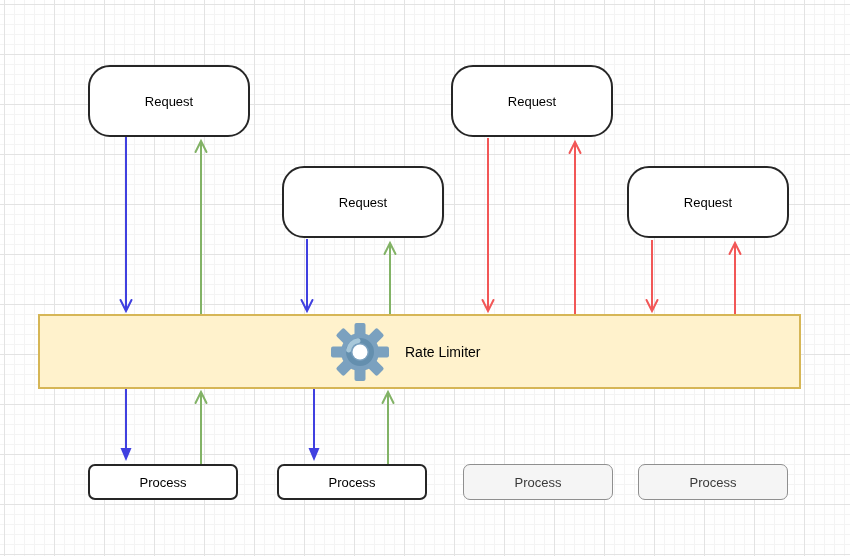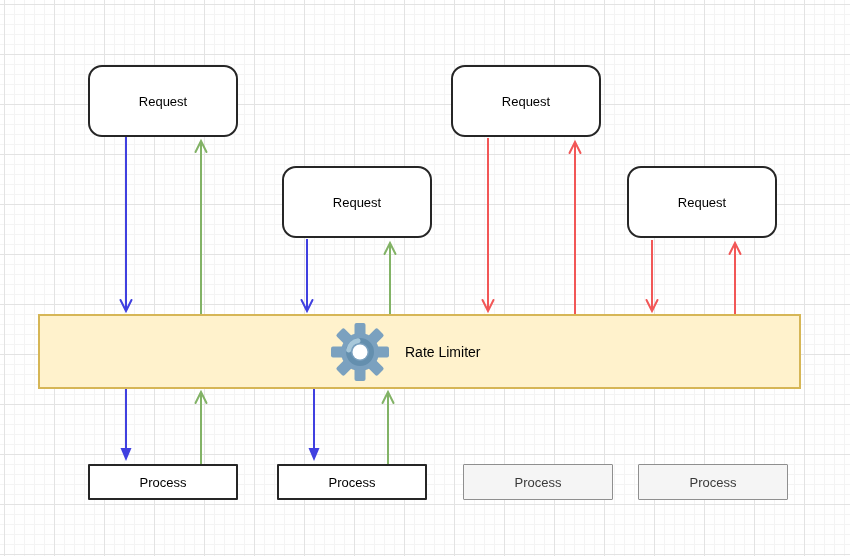--- a/index.html
+++ b/index.html
@@ -18,7 +18,7 @@
     box-sizing:border-box;background:#ffffff;font-size:13px;color:#000000;
   }
   .request-node{
-    width:150px;height:72px;border:2px solid var(--node-border,#262626);border-radius:14px;
+    width:162px;height:72px;border:2px solid var(--node-border,#262626);border-radius:22px;
   }
   .process-node{
     width:150px;height:36px;border:2px solid var(--node-border,#262626);border-radius:1px;

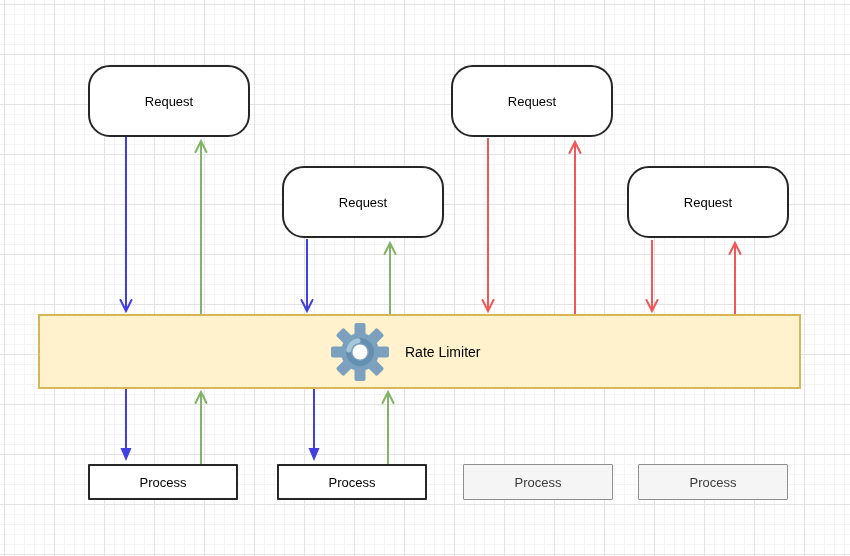--- a/index.html
+++ b/index.html
@@ -21,7 +21,7 @@
     width:162px;height:72px;border:2px solid var(--node-border,#262626);border-radius:22px;
   }
   .process-node{
-    width:150px;height:36px;border:2px solid var(--node-border,#262626);border-radius:1px;
+    width:150px;height:36px;border:2px solid var(--node-border,#262626);border-radius:7px;
   }
   .process-node.inactive{
     background:var(--inactive-fill,#f5f5f5);

